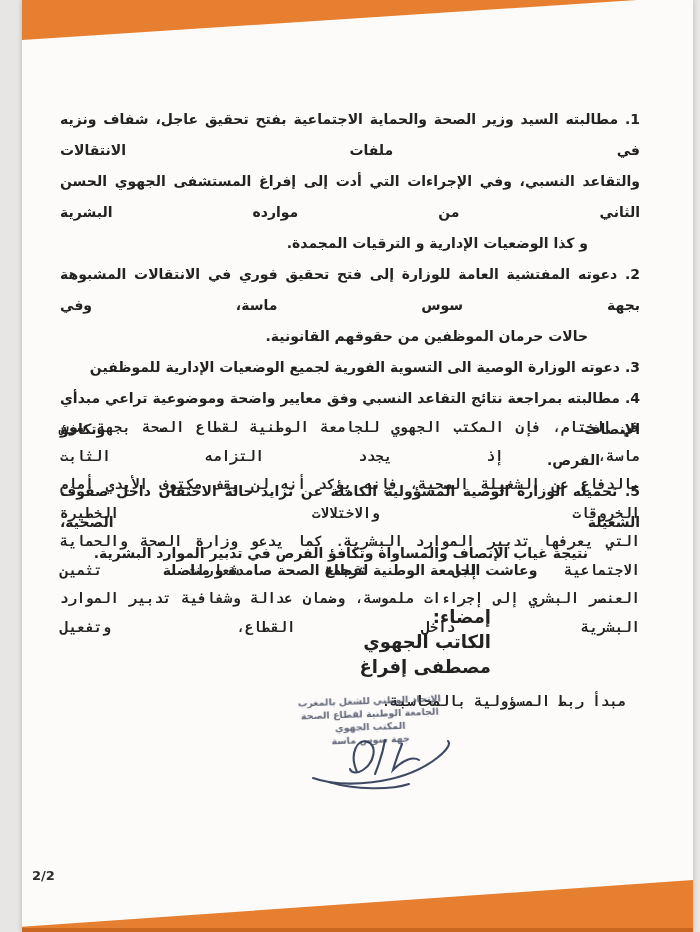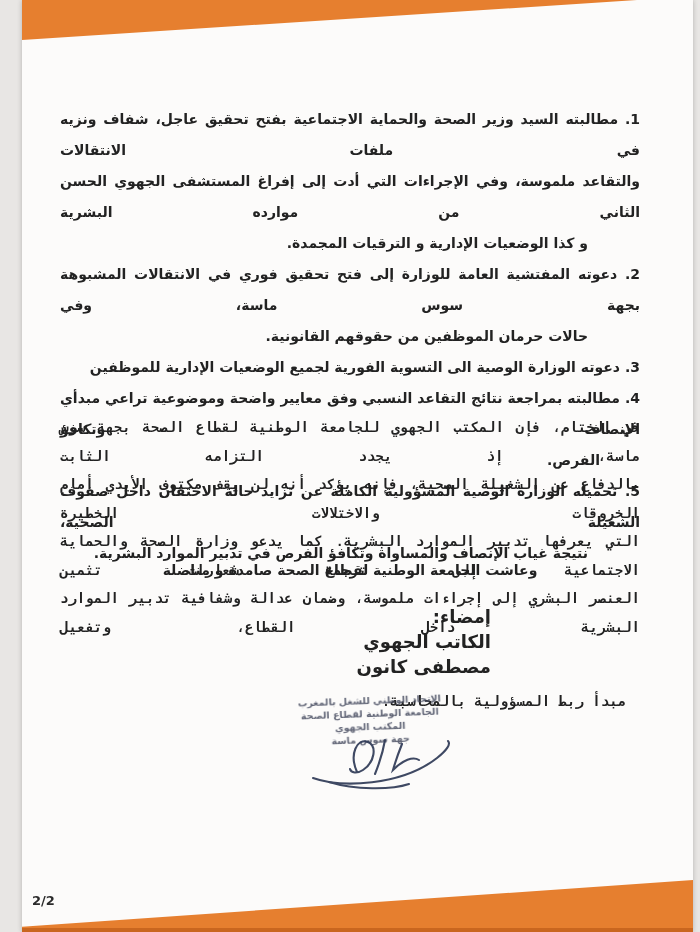--- a/index.html
+++ b/index.html
@@ -75,7 +75,7 @@
     <div class="list-block txt">
       <div>
         <div class="line j">1. مطالبته السيد وزير الصحة والحماية الاجتماعية بفتح تحقيق عاجل، شفاف ونزيه في ملفات الانتقالات</div>
-        <div class="line j">والتقاعد ملموسة، وفي الإجراءات التي أدت إلى إفراغ المستشفى الجهوي الحسن الثاني من موارده البشرية</div>
+        <div class="line j">والتقاعد النسبي، وفي الإجراءات التي أدت إلى إفراغ المستشفى الجهوي الحسن الثاني من موارده البشرية</div>
         <div class="line ind">و كذا الوضعيات الإدارية و الترقيات المجمدة.</div>
       </div>
       <div>

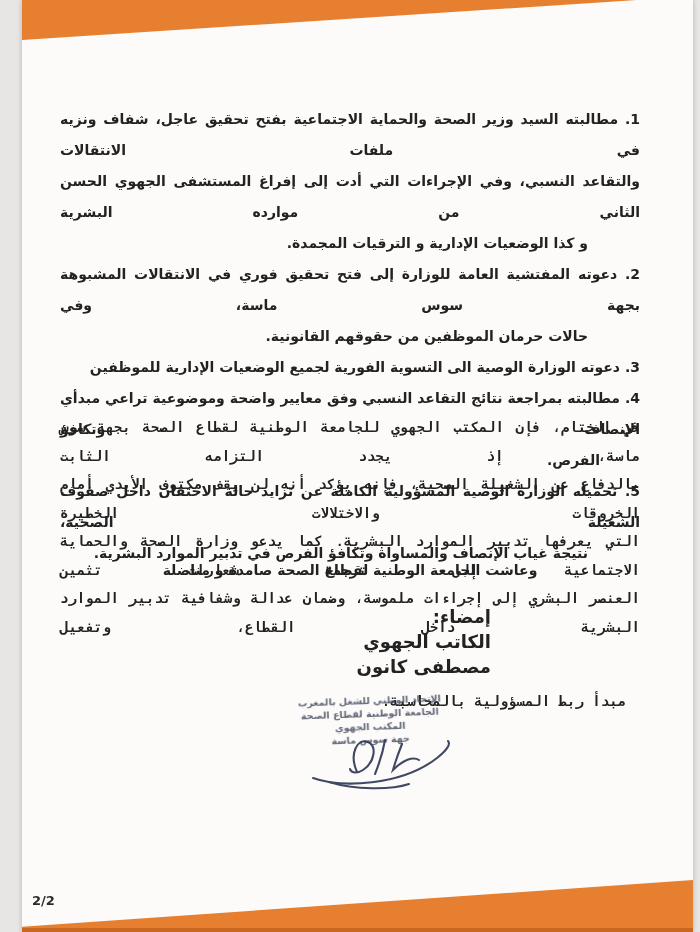--- a/index.html
+++ b/index.html
@@ -108,7 +108,7 @@
     <div class="sig-block txt">
       <div>إمضاء:</div>
       <div>الكاتب الجهوي</div>
-      <div>مصطفى كانون</div>
+      <div>مصطفى إفراغ</div>
     </div>
 
     <div class="stamp">

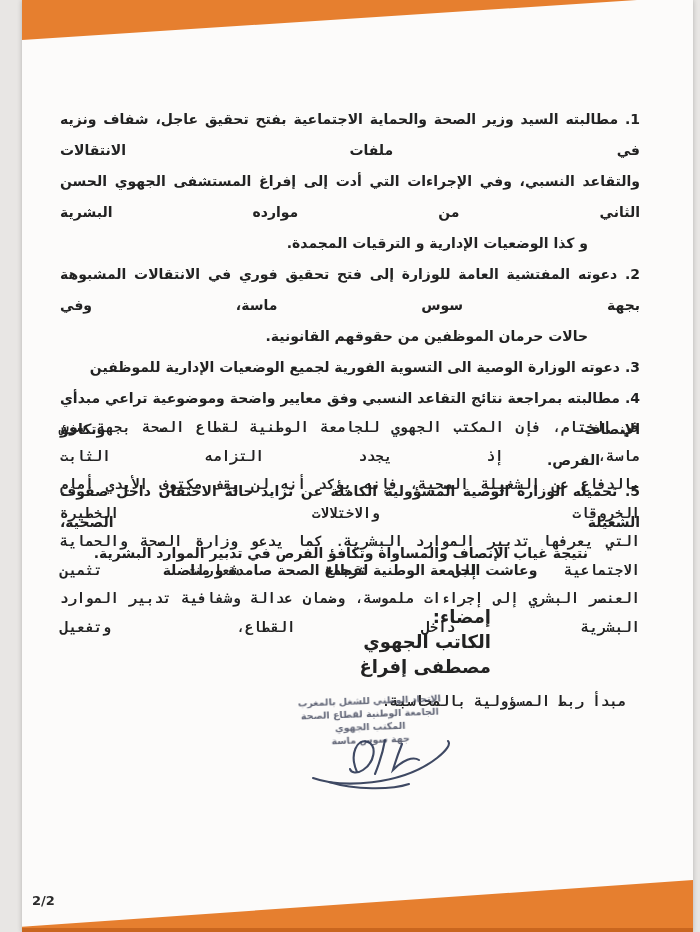--- a/index.html
+++ b/index.html
@@ -58,7 +58,7 @@
   .stamp .stamp-line{direction:rtl;}
   .sig-svg{position:absolute;left:283px;top:730px;}
   .page-number{
-    position:absolute;left:10px;top:893px;
+    position:absolute;left:10px;top:868px;
     font-size:13px;font-weight:bold;color:#2b2b2b;direction:ltr;
   }
 </style>

